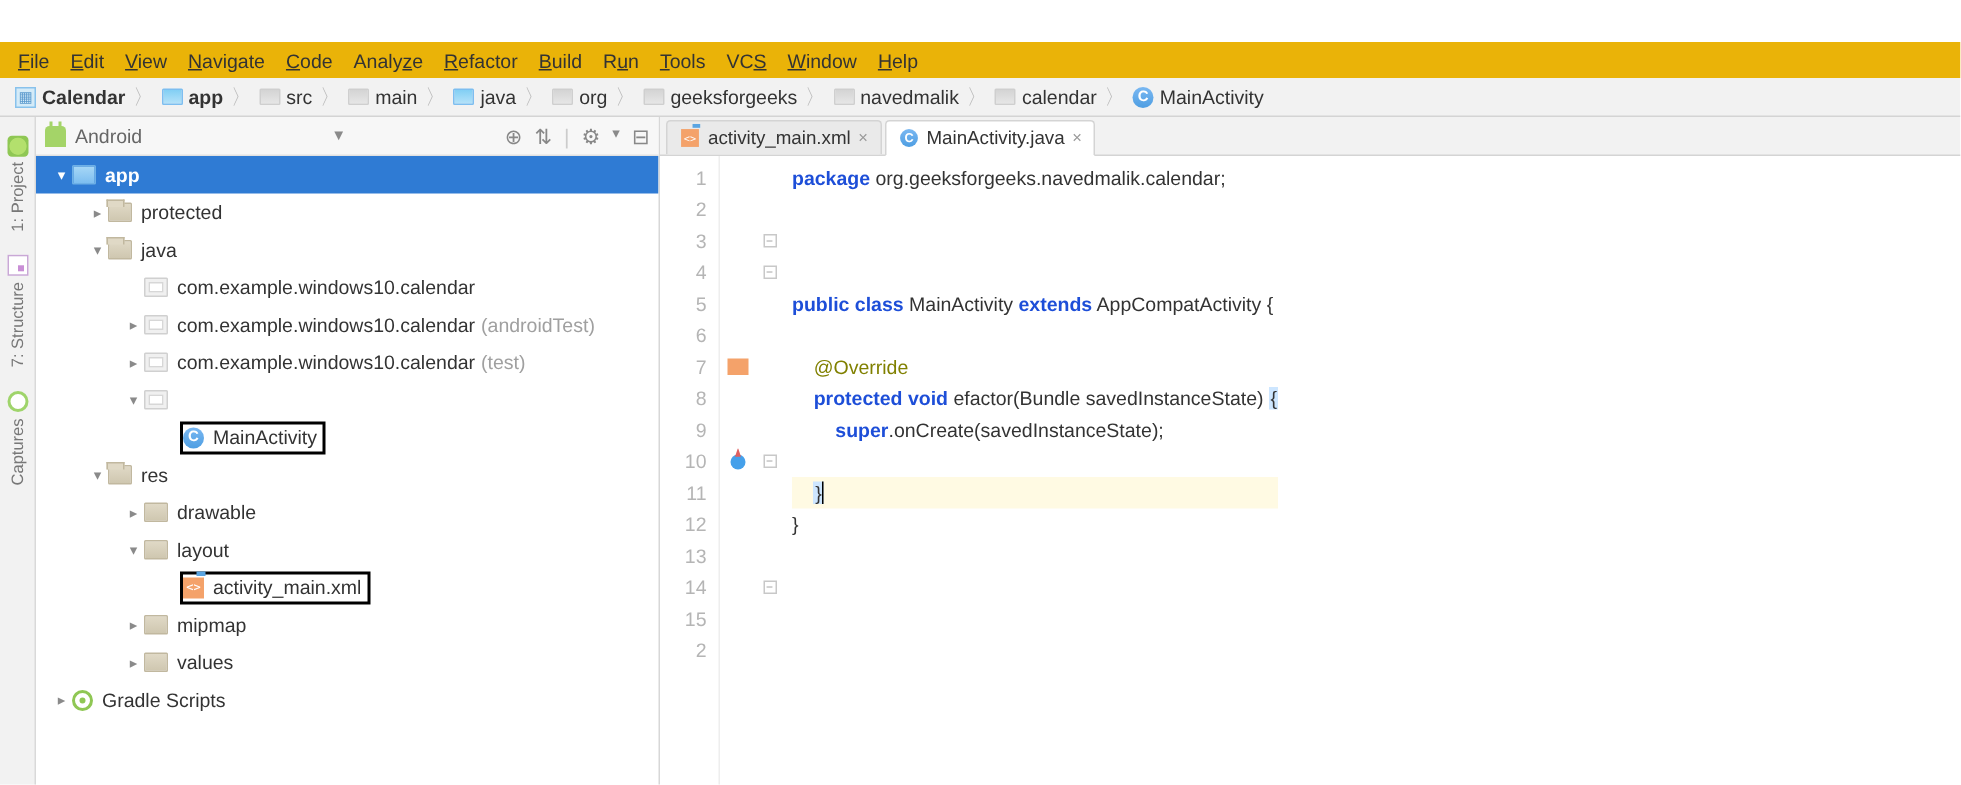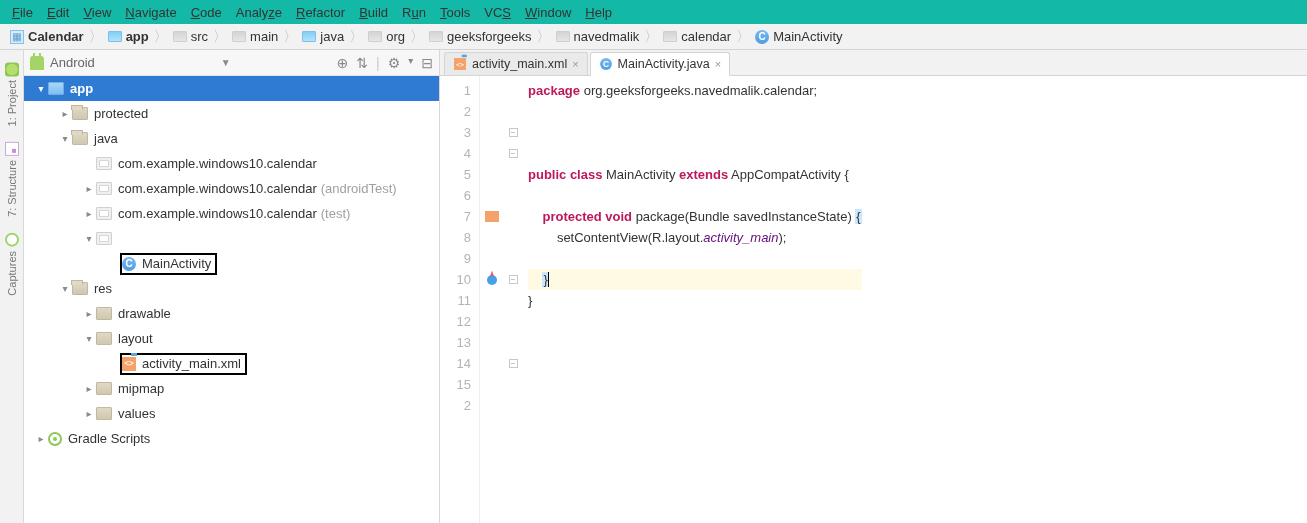--- a/index.html
+++ b/index.html
@@ -6,7 +6,7 @@
   body { background: #fff; font-size: 13px; color: #333; width: 1307px; height: 523px; overflow: hidden; }
 
   
-  .menubar { height: 24px; display: flex; align-items: center; padding: 0 6px; gap: 2px; background: #14b8a6; font-size: 13px; }
+  .menubar { height: 24px; display: flex; align-items: center; padding: 0 6px; gap: 2px; background: #eab308; font-size: 13px; margin-top: 28px; }
   .menubar .item { padding: 2px 6px; cursor: default; }
   .menubar .item u { text-decoration: underline; }
 

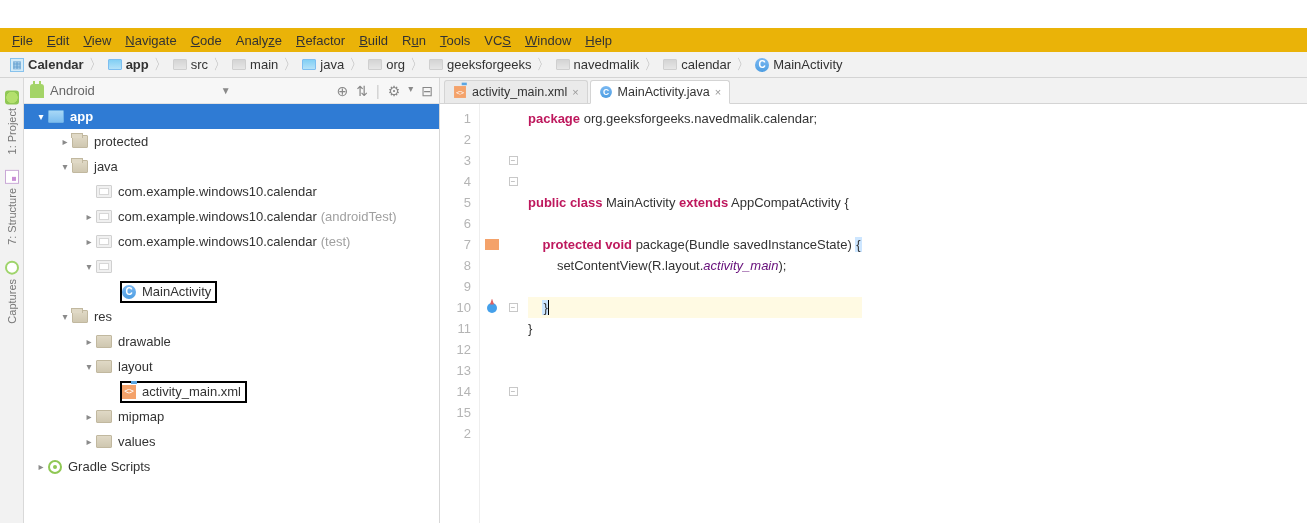--- a/index.html
+++ b/index.html
@@ -84,7 +84,7 @@
   .fold{ width:9px; height:9px; border:1px solid #c8c8c8; font-size:8px; line-height:7px; text-align:center; color:#9e9e9e; cursor:default;}
   .code { padding:4px 0 0 6px;}
   .code .line{ height:21px; white-space:pre;}
-  .kw{ color:#be185d; font-weight:bold;}
+  .kw{ color:#1d4ed8; font-weight:bold;}
   .ann{ color:#808000;}
   .ref{ color:#660e7a; font-style:italic;}
   .hl-brace{ background:#cde6ff; padding:0 1px;}

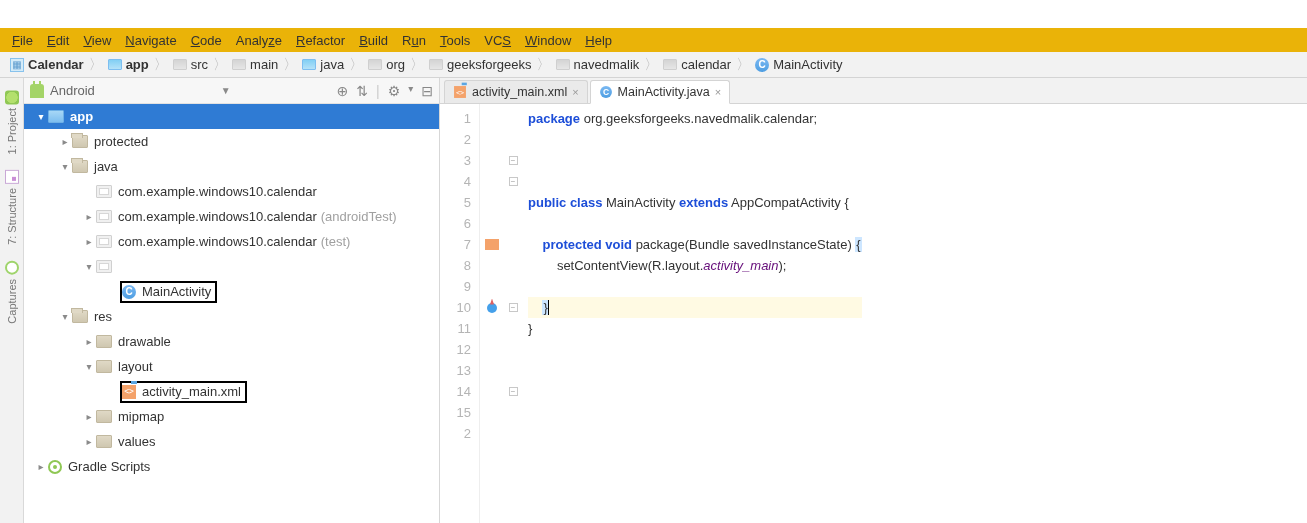--- a/index.html
+++ b/index.html
@@ -367,6 +367,7 @@
         <div class="line"></div>
         <div class="line"><span class="kw">public class</span><span> MainActivity </span><span class="kw">extends</span><span> AppCompatActivity {</span></div>
         <div class="line"></div>
+        <div class="line">    <span class="ann">@Override</span></div>
         <div class="line">    <span class="kw">protected void</span><span> package(Bundle savedInstanceState) </span><span class="hl-brace">{</span></div>
         <div class="line"><span>        setContentView(R.layout.</span><span class="ref">activity_main</span><span>);</span></div>
         <div class="line"></div>

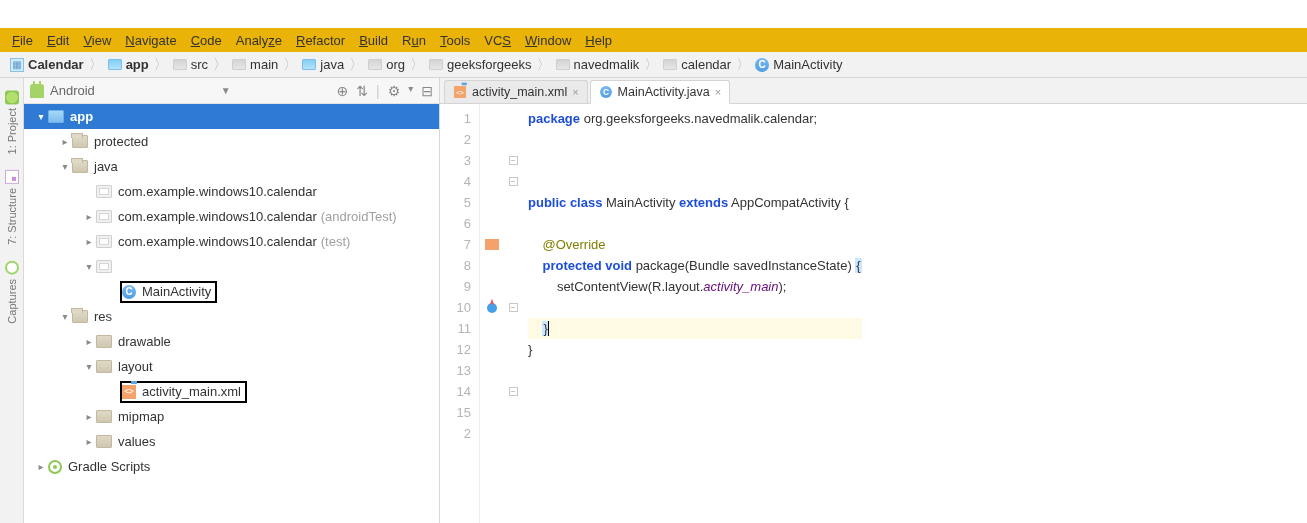--- a/index.html
+++ b/index.html
@@ -368,7 +368,7 @@
         <div class="line"><span class="kw">public class</span><span> MainActivity </span><span class="kw">extends</span><span> AppCompatActivity {</span></div>
         <div class="line"></div>
         <div class="line">    <span class="ann">@Override</span></div>
-        <div class="line">    <span class="kw">protected void</span><span> package(Bundle savedInstanceState) </span><span class="hl-brace">{</span></div>
+        <div class="line">    <span class="kw">protected void</span><span> efactor(Bundle savedInstanceState) </span><span class="hl-brace">{</span></div>
         <div class="line"><span>        setContentView(R.layout.</span><span class="ref">activity_main</span><span>);</span></div>
         <div class="line"></div>
         <div class="line cur-line">    <span class="hl-brace">}</span><span class="caret"></span></div>

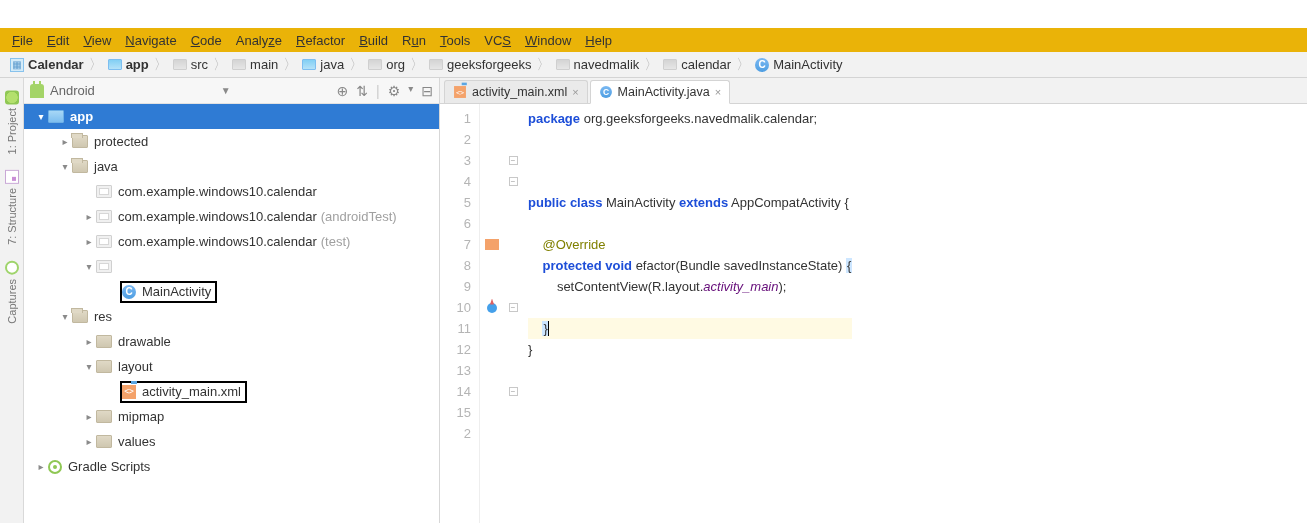--- a/index.html
+++ b/index.html
@@ -369,6 +369,7 @@
         <div class="line"></div>
         <div class="line">    <span class="ann">@Override</span></div>
         <div class="line">    <span class="kw">protected void</span><span> efactor(Bundle savedInstanceState) </span><span class="hl-brace">{</span></div>
+        <div class="line">        <span class="kw">super</span><span>.onCreate(savedInstanceState);</span></div>
         <div class="line"><span>        setContentView(R.layout.</span><span class="ref">activity_main</span><span>);</span></div>
         <div class="line"></div>
         <div class="line cur-line">    <span class="hl-brace">}</span><span class="caret"></span></div>

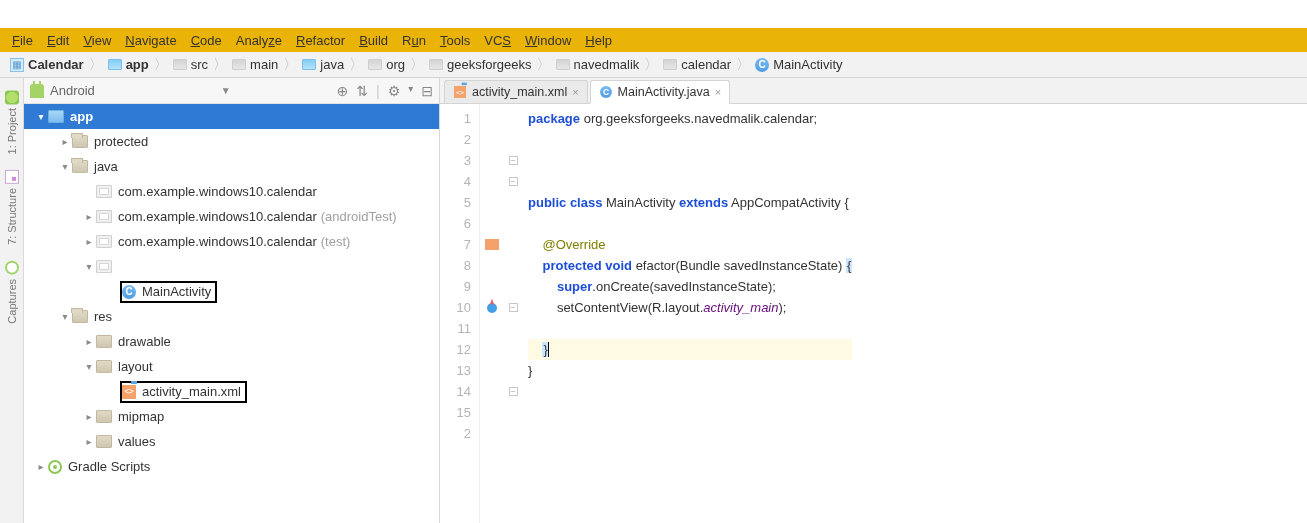--- a/index.html
+++ b/index.html
@@ -370,7 +370,6 @@
         <div class="line">    <span class="ann">@Override</span></div>
         <div class="line">    <span class="kw">protected void</span><span> efactor(Bundle savedInstanceState) </span><span class="hl-brace">{</span></div>
         <div class="line">        <span class="kw">super</span><span>.onCreate(savedInstanceState);</span></div>
-        <div class="line"><span>        setContentView(R.layout.</span><span class="ref">activity_main</span><span>);</span></div>
         <div class="line"></div>
         <div class="line cur-line">    <span class="hl-brace">}</span><span class="caret"></span></div>
         <div class="line"><span>}</span></div>

